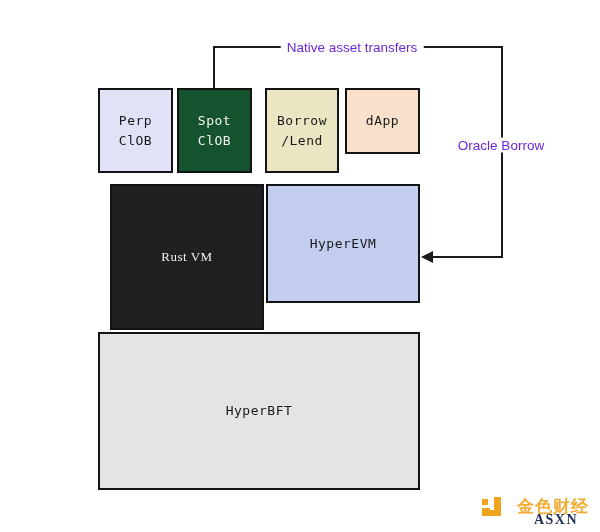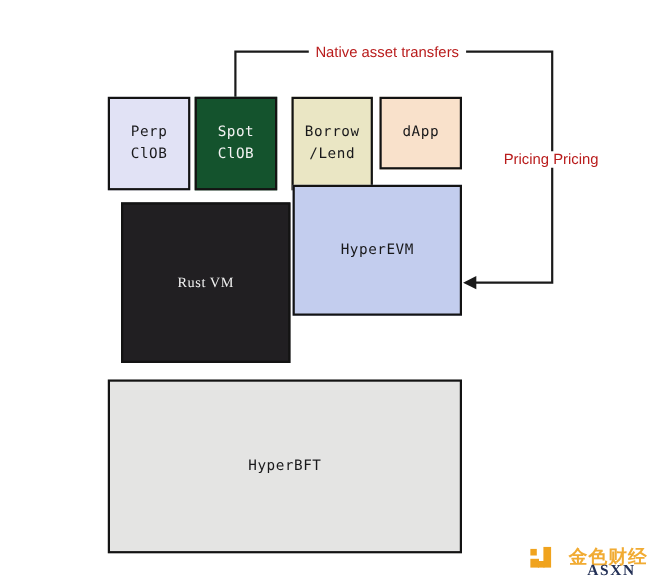--- a/index.html
+++ b/index.html
@@ -38,7 +38,7 @@
     padding:0 6px;
     font-family:"Liberation Sans","DejaVu Sans",sans-serif;
     font-size:13.5px;
-    color:#b91c1c;
+    color:#6d28d9;
     white-space:nowrap;
   }
   .lbl-native{left:352px;top:47px;}

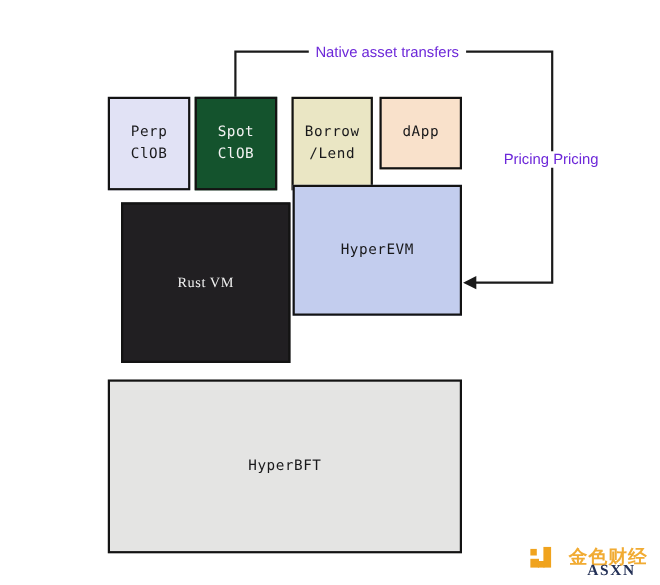--- a/index.html
+++ b/index.html
@@ -81,7 +81,7 @@
   </svg>
 
   <span class="conn-label lbl-native">Native asset transfers</span>
-  <span class="conn-label lbl-oracle">Pricing Pricing</span>
+  <span class="conn-label lbl-oracle">Oracle Borrow</span>
 
   <div class="box box-perp" style="background-color: rgb(225, 226, 245);">Perp
 ClOB</div>

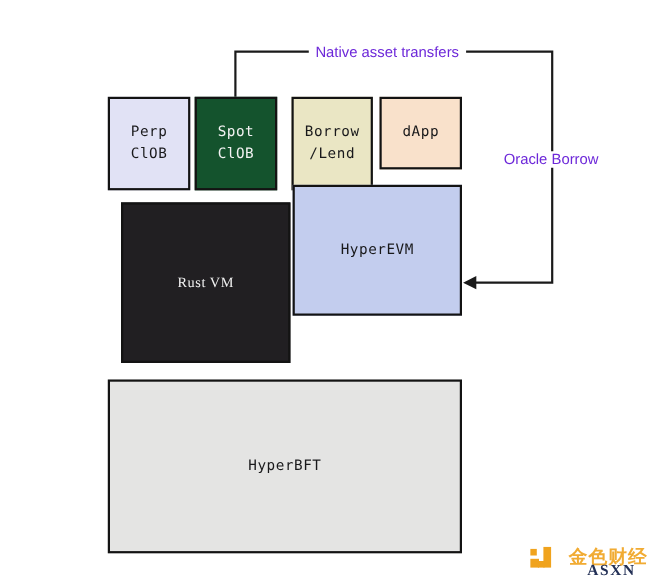--- a/index.html
+++ b/index.html
@@ -29,7 +29,7 @@
   .box-borrow{left:265px;top:88px;width:74px;height:85px;}
   .box-dapp{left:345px;top:88px;width:75px;height:66px;}
   .box-rust{left:110px;top:184px;width:154px;height:146px;font-family:Liberation Serif, serif;}
-  .box-evm{left:266px;top:168px;width:154px;height:119px;}
+  .box-evm{left:266px;top:184px;width:154px;height:119px;}
   .box-bft{left:98px;top:345px;width:322px;height:158px;}
   .conn-label{
     position:absolute;

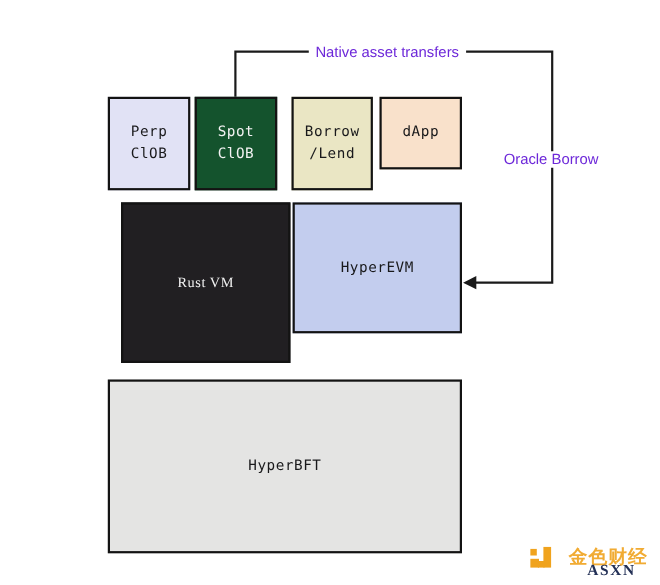--- a/index.html
+++ b/index.html
@@ -30,7 +30,7 @@
   .box-dapp{left:345px;top:88px;width:75px;height:66px;}
   .box-rust{left:110px;top:184px;width:154px;height:146px;font-family:Liberation Serif, serif;}
   .box-evm{left:266px;top:184px;width:154px;height:119px;}
-  .box-bft{left:98px;top:345px;width:322px;height:158px;}
+  .box-bft{left:98px;top:332px;width:322px;height:158px;}
   .conn-label{
     position:absolute;
     transform:translate(-50%,-50%);

